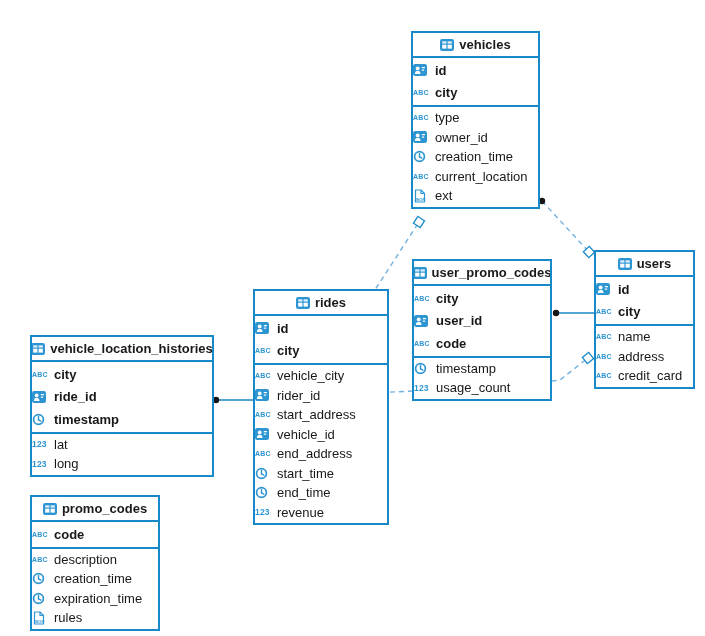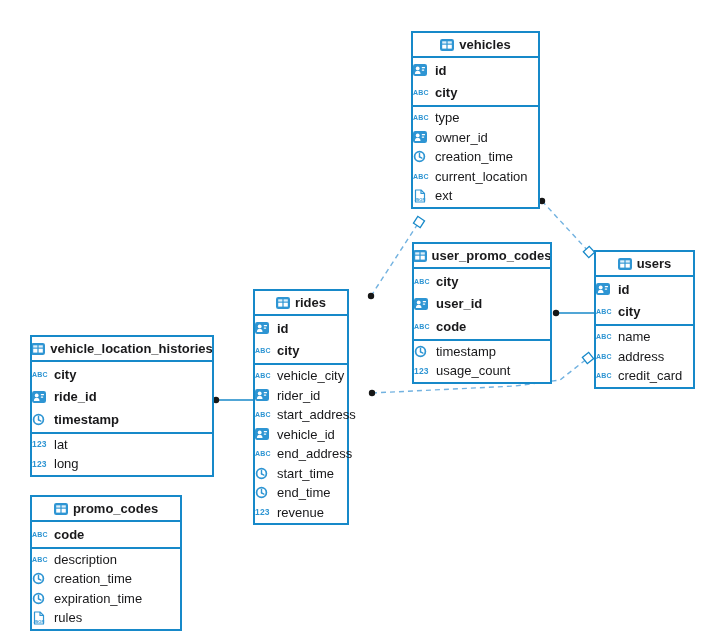--- a/index.html
+++ b/index.html
@@ -134,7 +134,7 @@
         </div>
       </div>
     </div>
-    <div class="tbl" style="left: 412px; top: 242px; width: 140px;">
+    <div class="tbl" style="left: 412px; top: 259px; width: 140px;">
       <div class="tbl-header">
         <span class="ficon">
           <svg width="14" height="12" viewBox="0 0 14 12">

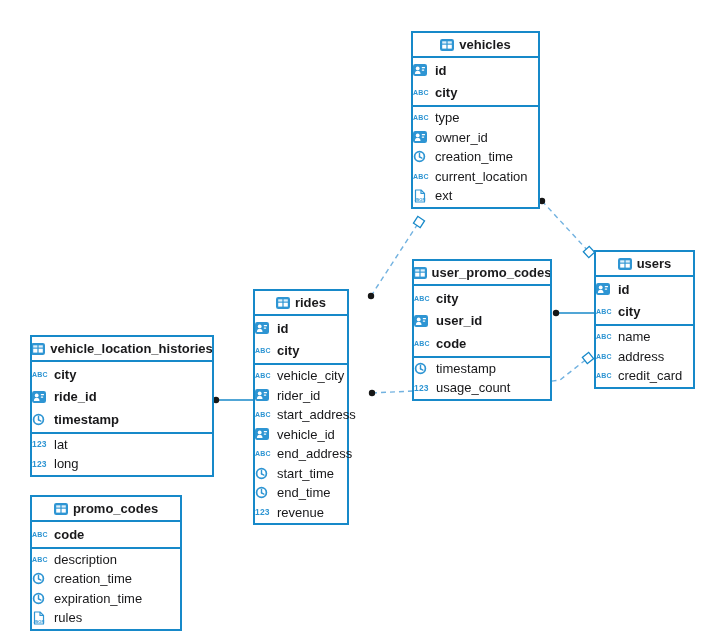--- a/index.html
+++ b/index.html
@@ -246,7 +246,7 @@
         </div>
       </div>
     </div>
-    <div class="tbl" style="left: 253px; top: 289px; width: 96px;">
+    <div class="tbl" style="left: 253px; top: 289px; width: 136px;">
       <div class="tbl-header">
         <span class="ficon">
           <svg width="14" height="12" viewBox="0 0 14 12">

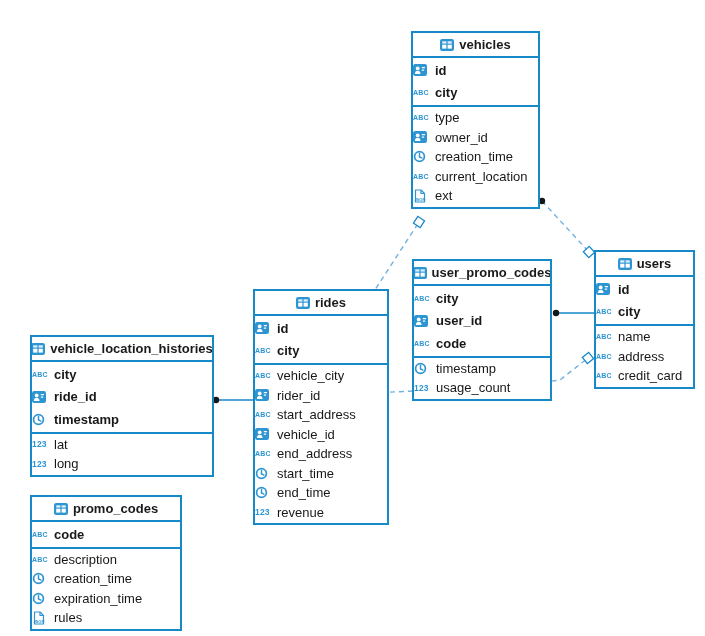--- a/index.html
+++ b/index.html
@@ -408,7 +408,7 @@
         </div>
       </div>
     </div>
-    <div class="tbl" style="left: 30px; top: 495px; width: 152px; text-align: right;">
+    <div class="tbl" style="left: 30px; top: 495px; width: 130px; text-align: right;">
       <div class="tbl-header">
         <span class="ficon">
           <svg width="14" height="12" viewBox="0 0 14 12">

